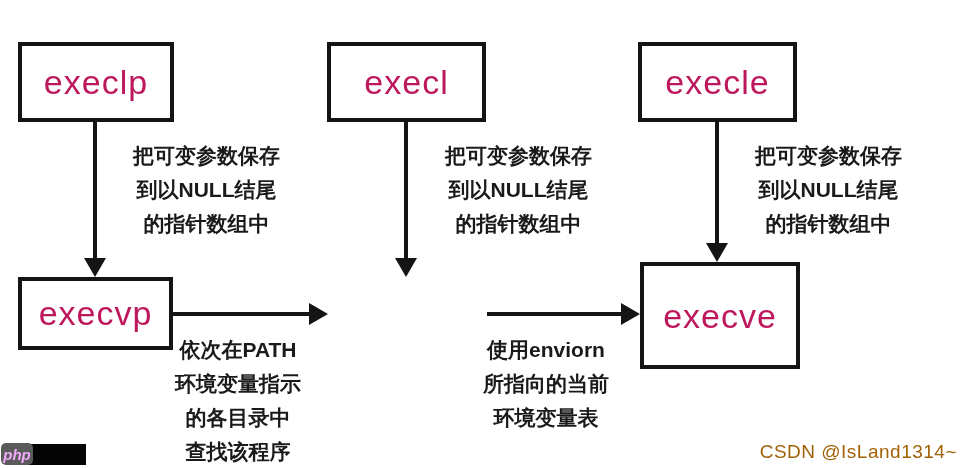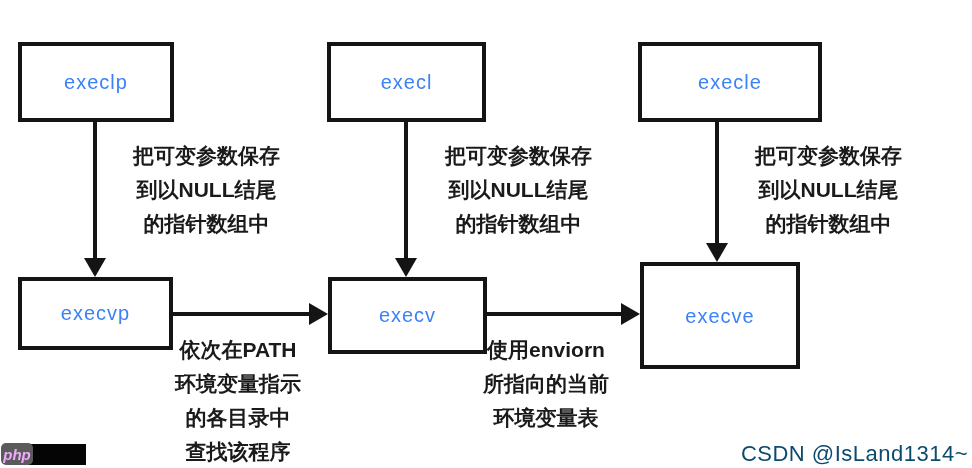--- a/index.html
+++ b/index.html
@@ -11,7 +11,7 @@
   .box {
     position:absolute; border:4px solid #141414; background:#ffffff;
     display:flex; align-items:center; justify-content:center;
-    font-size:20px; color:#3b82f6; letter-spacing:1px;
+    font-size:34px; color:#be185d; letter-spacing:1px;
   }
   #box-execlp { left:18px;  top:42px;  width:156px; height:80px; }
   #box-execl  { left:327px; top:42px;  width:159px; height:80px; }

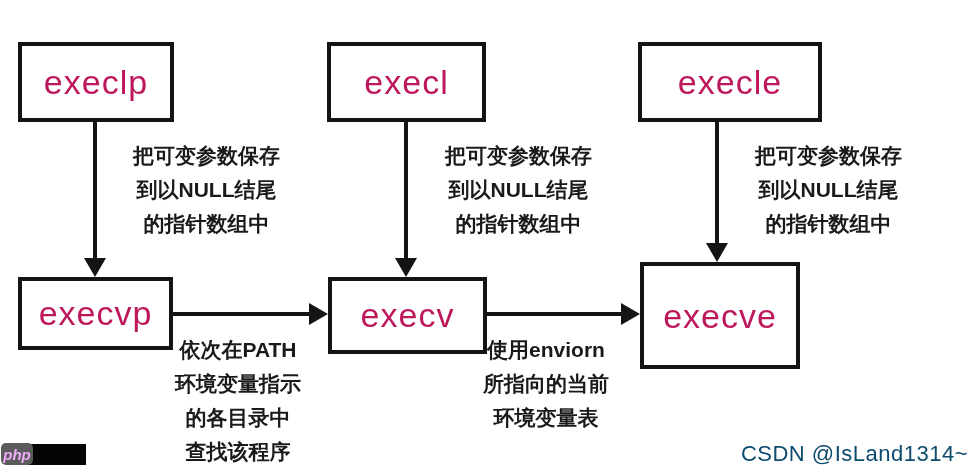--- a/index.html
+++ b/index.html
@@ -15,7 +15,7 @@
   }
   #box-execlp { left:18px;  top:42px;  width:156px; height:80px; }
   #box-execl  { left:327px; top:42px;  width:159px; height:80px; }
-  #box-execle { left:638px; top:42px;  width:184px; height:80px; }
+  #box-execle { left:638px; top:42px;  width:159px; height:80px; }
   #box-execvp { left:18px;  top:277px; width:155px; height:73px; }
   #box-execv  { left:328px; top:277px; width:159px; height:77px; }
   #box-execve { left:640px; top:262px; width:160px; height:107px;

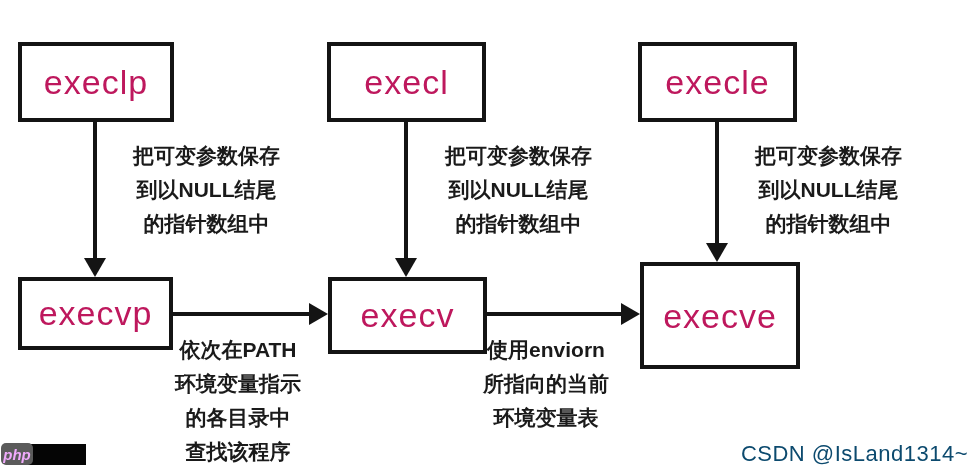--- a/index.html
+++ b/index.html
@@ -82,9 +82,6 @@
   <div class="box" id="box-execvp">
     <span>execvp</span>
   </div>
-  <div class="box" id="box-execv">
-    <span>execv</span>
-  </div>
   <div class="box" id="box-execve">
     <span>execve</span>
   </div>

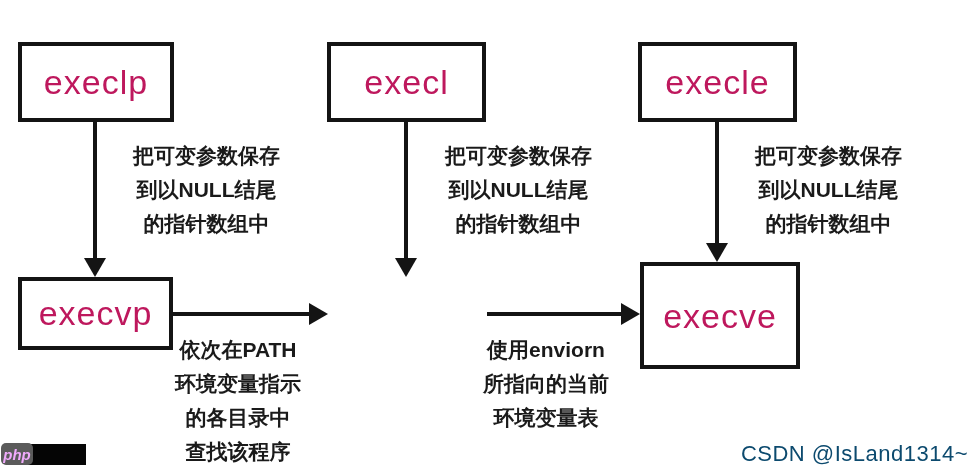--- a/index.html
+++ b/index.html
@@ -52,8 +52,8 @@
   #note-path   { left:175px; top:333px; }
   #note-env    { left:483px; top:333px; }
   .watermark {
-    position:absolute; right:4px; top:441px; font-size:22px;
-    color:#0c4a6e; letter-spacing:0.5px;
+    position:absolute; right:15px; top:441px; font-size:19px;
+    color:#a16207; letter-spacing:0.5px;
   }
   .php-badge { position:absolute; left:0; top:443px; width:90px; height:22px; }
   .php-black { position:absolute; left:8px; top:1px; width:78px; height:21px; background:#050505; }

